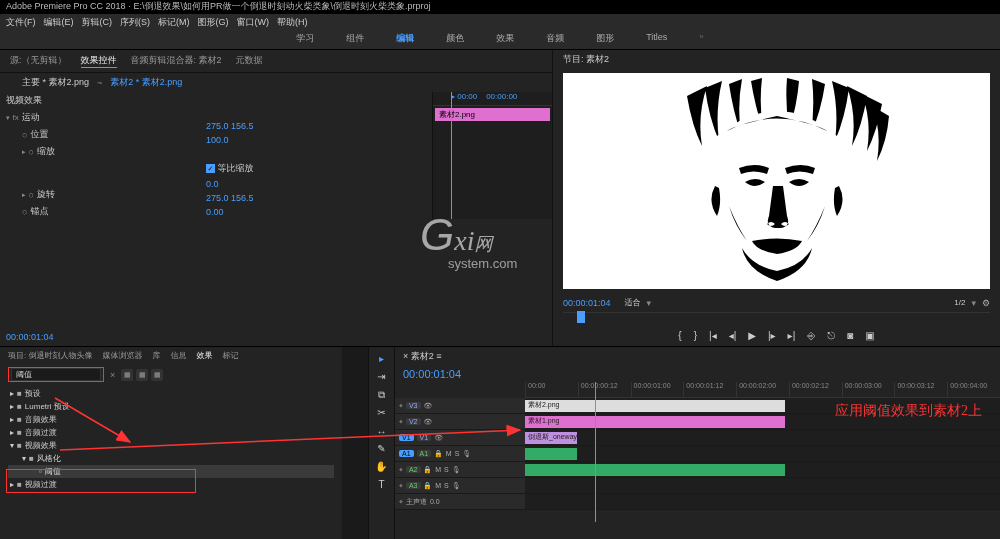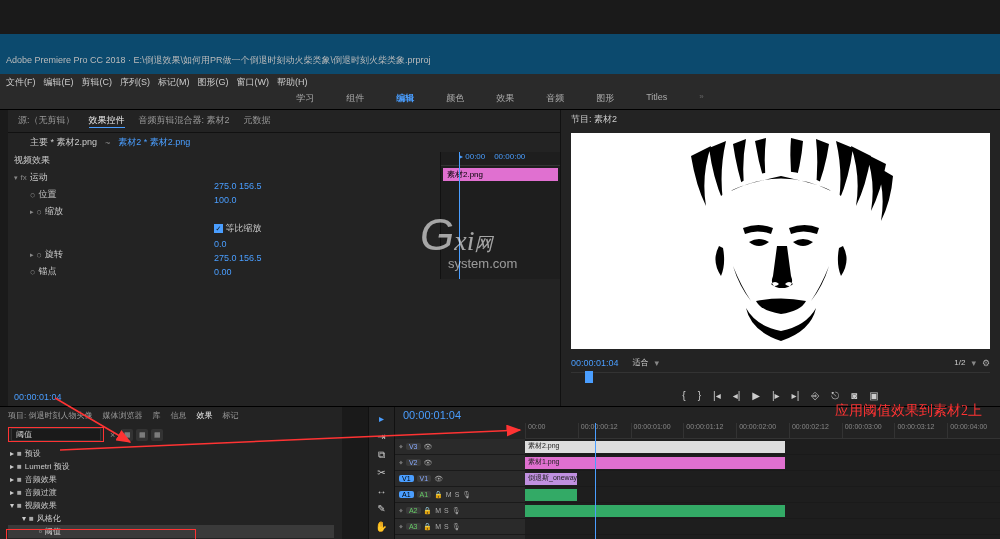--- a/index.html
+++ b/index.html
@@ -4,7 +4,7 @@
 <style>
 * { margin: 0; padding: 0; box-sizing: border-box; font-family: "Microsoft YaHei", Arial, sans-serif; }
 body { background: #1a1a1a; color: #ccc; font-size: 9px; width: 1000px; height: 539px; overflow: hidden; position: relative; }
-.titlebar { background: #0c4a6e; color: #bbb; padding: 20px 6px; font-size: 9px; height: 14px; margin-top: 34px; }
+.titlebar { background: #000000; color: #bbb; padding: 0 6px; font-size: 9px; height: 14px; }
 .menubar { background: #2a2a2a; padding: 2px 6px; font-size: 9px; height: 14px; display: flex; gap: 8px; }
 .menubar span { color: #ccc; cursor: pointer; }
 .modebar { background: #2a2a2a; padding: 4px 0; height: 22px; display: flex; justify-content: center; gap: 32px; border-bottom: 1px solid #000; }

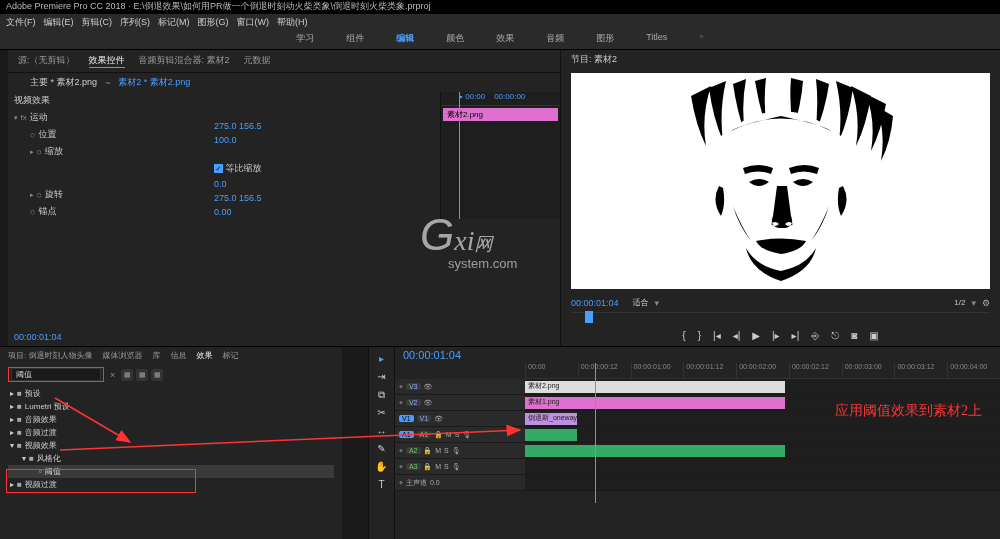--- a/index.html
+++ b/index.html
@@ -12,7 +12,7 @@
 .modebar span.active { color: #4a9eff; font-weight: bold; }
 .modebar .chev { color: #666; font-size: 8px; }
 .main { display: flex; height: 296px; }
-.left-panel { width: 552px; background: #232323; display: flex; flex-direction: column; margin-left: 8px; }
+.left-panel { width: 552px; background: #232323; display: flex; flex-direction: column; }
 .right-panel { flex: 1; background: #232323; border-left: 1px solid #111; display: flex; flex-direction: column; }
 .panel-tabs { display: flex; gap: 14px; padding: 4px 10px; font-size: 9px; color: #999; border-bottom: 1px solid #111; }
 .panel-tabs span { cursor: pointer; }

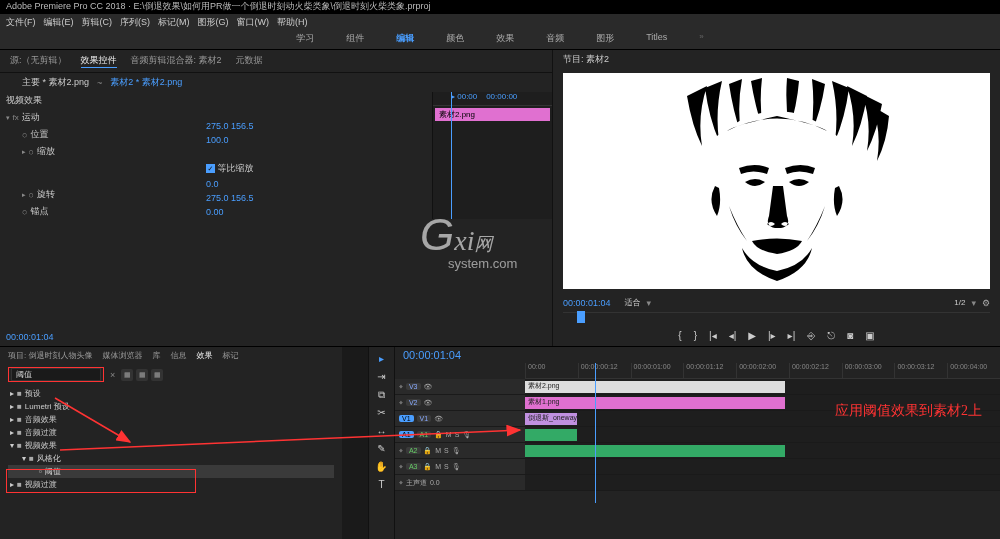--- a/index.html
+++ b/index.html
@@ -314,6 +314,7 @@
       <span>T</span>
     </div>
     <div class="tl-main">
+      <div class="tl-header"><span>× <span>素材2</span> ≡</span></div>
       <div class="tl-tc">00:00:01:04</div>
       <div style="position:relative">
         <div class="tl-ruler">

